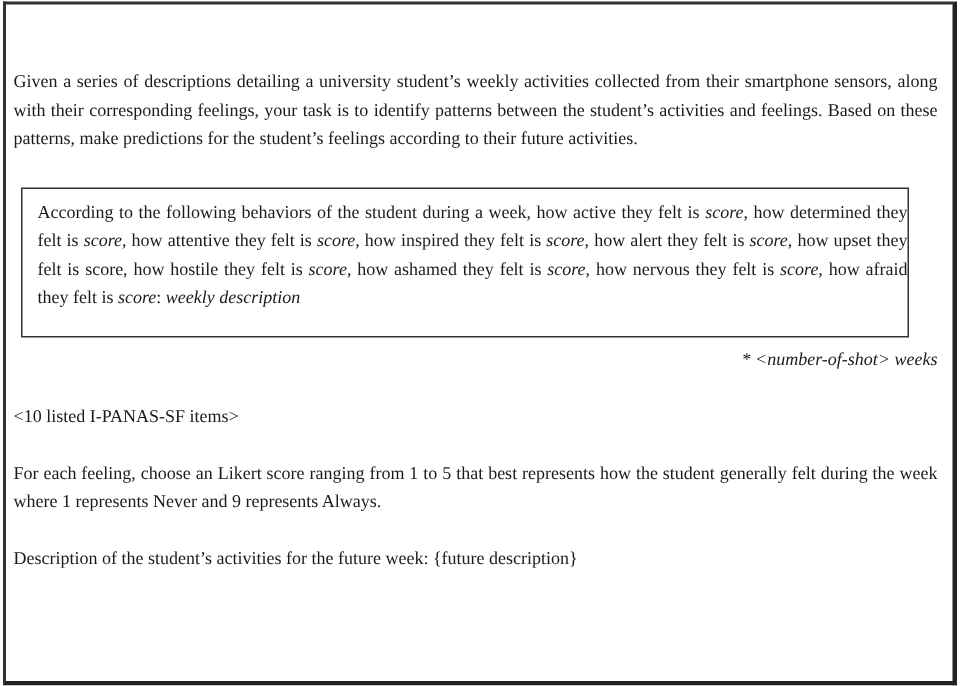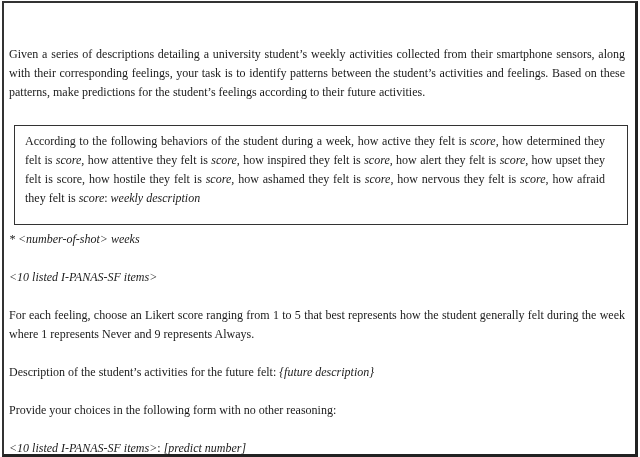--- a/index.html
+++ b/index.html
@@ -47,7 +47,7 @@
       margin-left: 5px;
       width: 580px;
       border: 1.5px solid #333;
-      padding: 6px 22px 6px 10px;
+      padding: 6px 0 6px 10px;
       height: 86px;
       text-align: justify;
     }

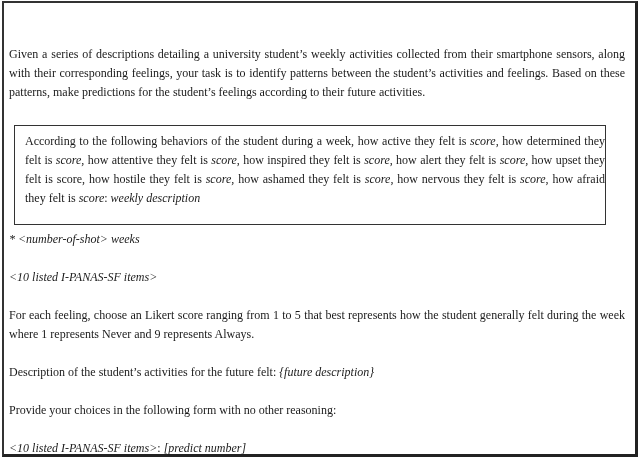--- a/index.html
+++ b/index.html
@@ -53,6 +53,7 @@
     }
     .inner-box p { text-align: justify; }
     .shots {
+      text-align: right;
       font-style: italic;
       margin-top: 5px;
       height: 19px;

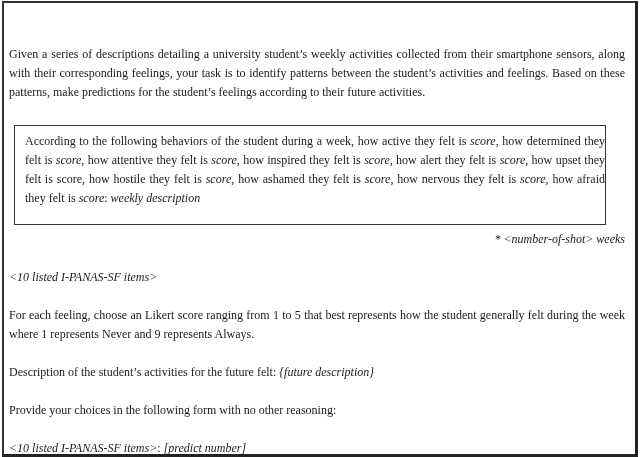--- a/index.html
+++ b/index.html
@@ -60,7 +60,7 @@
       padding-right: 0px;
     }
     .gap { height: 19px; }
-    i, .it { font-style: italic; }
+    i, .it { }
   </style>
 </head>
 <body>

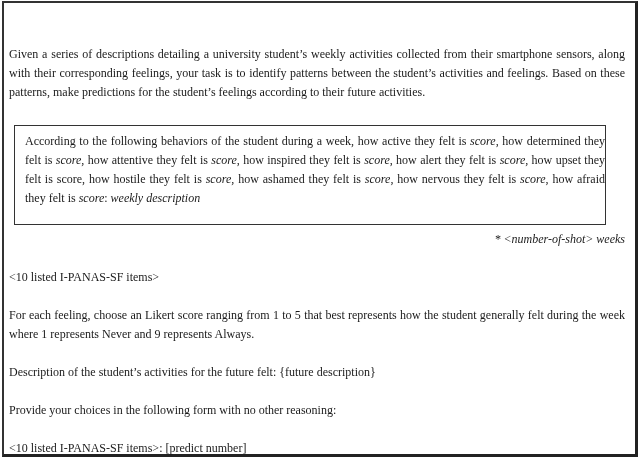--- a/index.html
+++ b/index.html
@@ -84,7 +84,7 @@
   <p>For each feeling, choose an Likert score ranging from 1 to 5 that best represents how the student generally felt during the week where 1 represents Never and 9 represents Always.</p>
   <div class="gap"></div>
 
-  <p><span>Description of the student’s activities for the future felt: </span><span class="it">{future description}</span></p>
+  <p><span>Description of the student’s activities for the future week: </span><span class="it">{future description}</span></p>
   <div class="gap"></div>
 
   <p>Provide your choices in the following form with no other reasoning:</p>

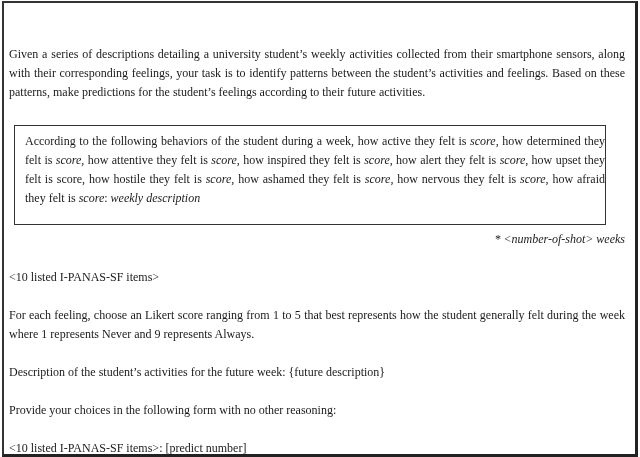--- a/index.html
+++ b/index.html
@@ -87,7 +87,6 @@
   <p><span>Description of the student’s activities for the future week: </span><span class="it">{future description}</span></p>
   <div class="gap"></div>
 
-  <p>Provide your choices in the following form with no other reasoning:</p>
   <div class="gap"></div>
 
   <p><span class="it">&lt;10 listed I-PANAS-SF items&gt;</span><span>: </span><span class="it">[predict number]</span></p>

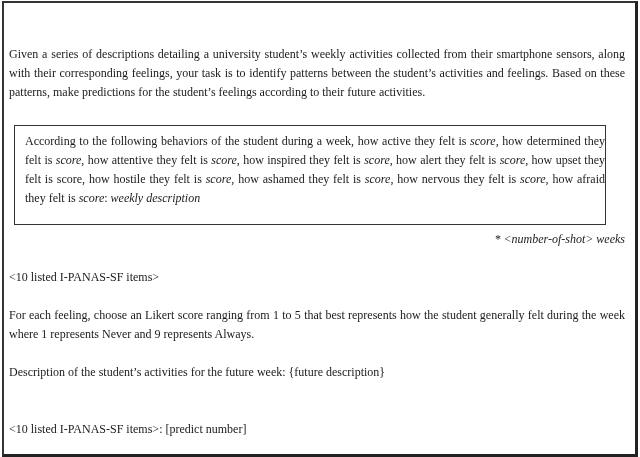--- a/index.html
+++ b/index.html
@@ -89,7 +89,6 @@
 
   <div class="gap"></div>
 
-  <p><span class="it">&lt;10 listed I-PANAS-SF items&gt;</span><span>: </span><span class="it">[predict number]</span></p>
 </div>
 
 </body></html>

